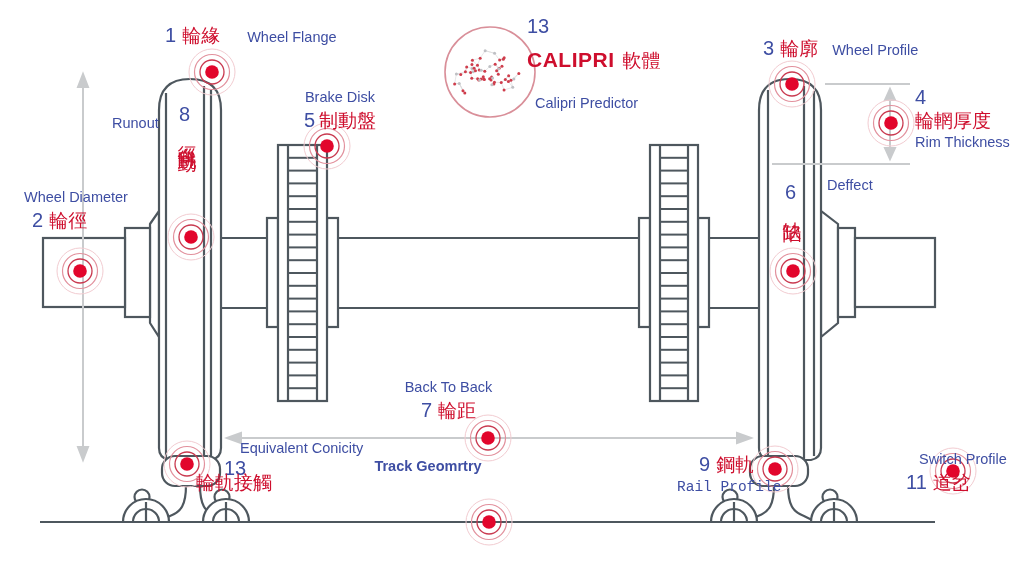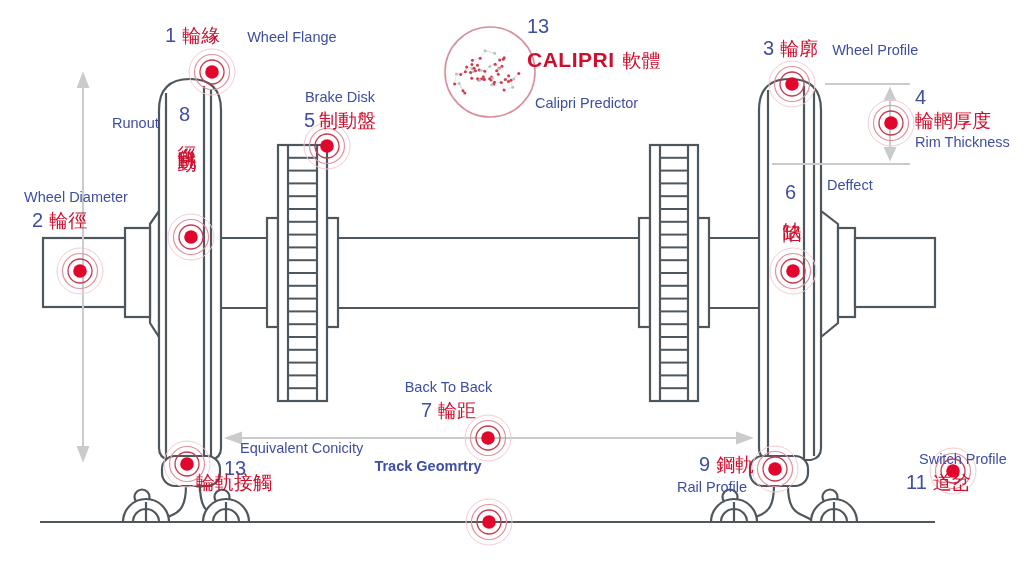--- a/index.html
+++ b/index.html
@@ -416,7 +416,7 @@
     <span class="num">9</span>
     <span class="zh">鋼軌</span>
   </div>
-  <div class="lbl" style="left:677px;top:480px;">
+  <div class="lbl" style="left:677px;top:480px;font-family:Liberation Mono, monospace;">
     <span class="en">Rail Profile</span>
   </div>
 

